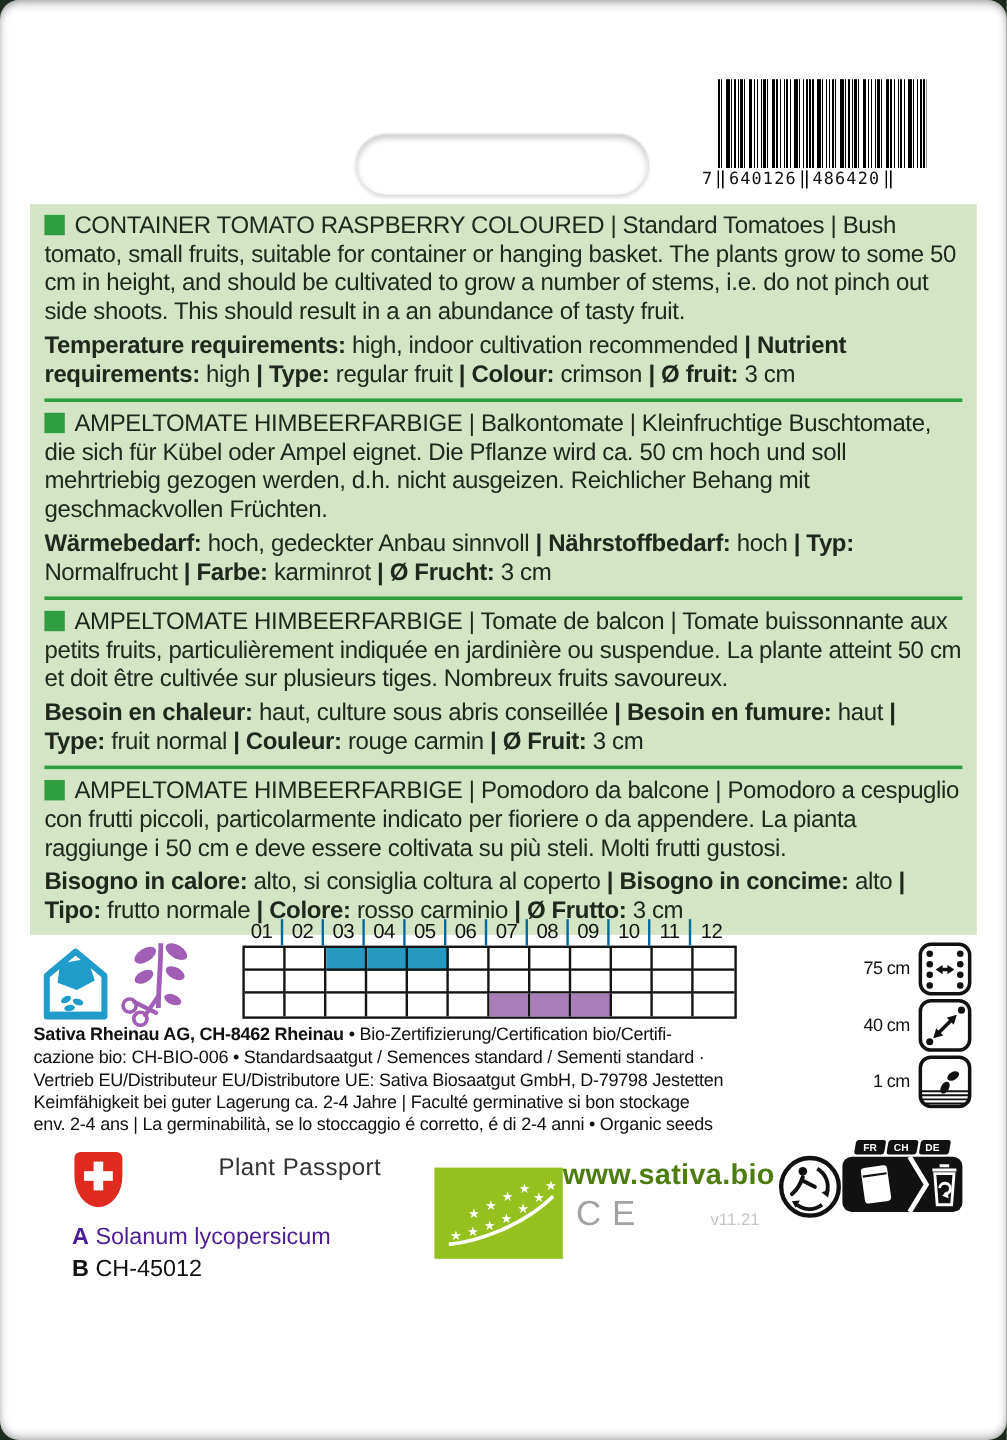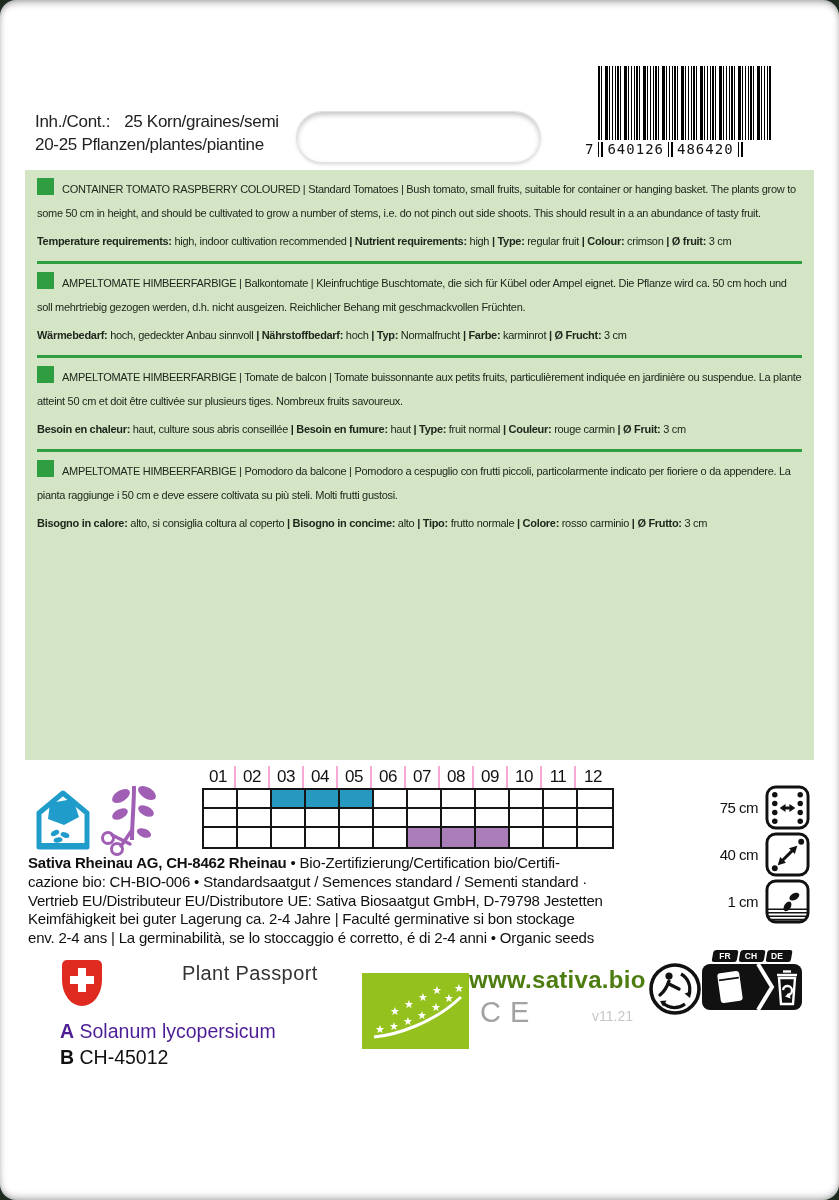--- a/index.html
+++ b/index.html
@@ -78,10 +78,6 @@
 
 <div class="card">
 
-  <div class="contents">
-    <div><span class="lbl">Inh./Cont.:</span><span>25 Korn/graines/semi</span></div>
-    <div>20-25 Pflanzen/plantes/piantine</div>
-  </div>
 
   <div class="hang-slot"></div>
 

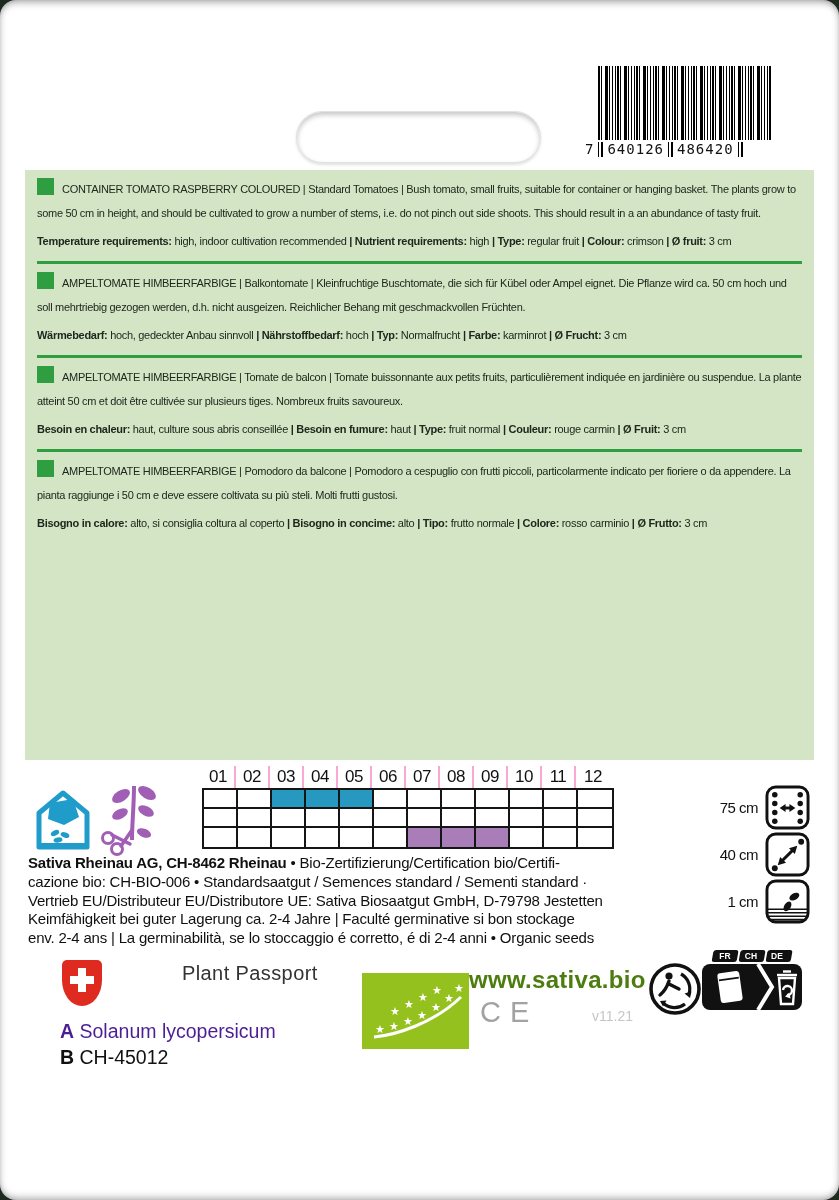--- a/index.html
+++ b/index.html
@@ -28,7 +28,7 @@
          background:linear-gradient(90deg,#000 0 1.5px,#fff 1.5px 3.5px,#000 3.5px 5px);}
   
   .panel{position:absolute;left:25px;top:170px;width:789px;min-height:590px;background:#d4e5c5;
-         padding:0 10px;box-sizing:border-box;color:#20281e;font-size:11px;line-height:24px;
+         padding:0 10px;box-sizing:border-box;color:#20281e;font-size:20px;line-height:24px;
          letter-spacing:-0.3px;}
   .rule{height:3px;background:#2e9e41;margin:0 2px;}
   .blk{padding:6px 2px 8px;}

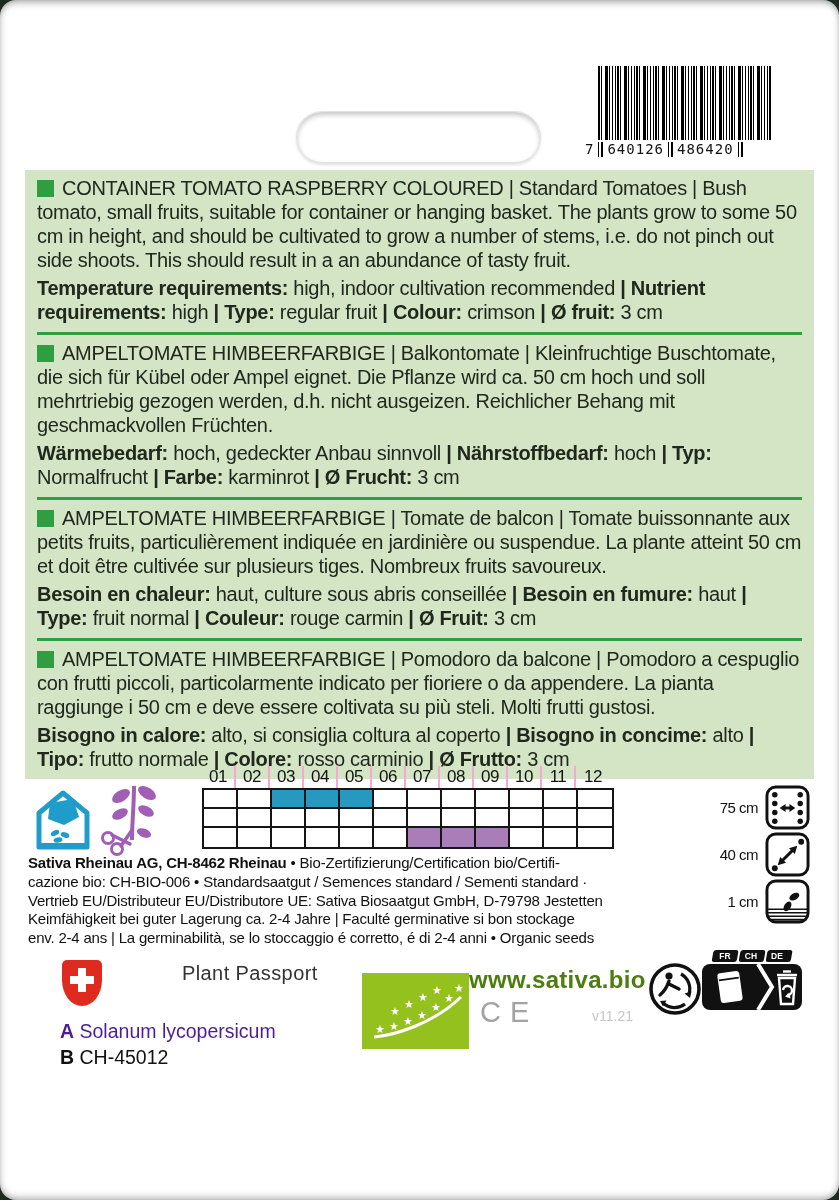--- a/index.html
+++ b/index.html
@@ -41,7 +41,7 @@
   .cal{position:absolute;left:202px;top:766px;}
   .cal-head{display:grid;grid-template-columns:repeat(12,34px);height:22px;}
   .cal-head div{line-height:22px;text-align:center;font-size:17px;color:#111;letter-spacing:-0.5px;}
-  .cal-head div:not(:last-child){border-right:2px solid #f9a8d4;}
+  .cal-head div:not(:last-child){border-right:2px solid #0369a1;}
   .cal-body{display:grid;grid-template-columns:repeat(12,34px);grid-auto-rows:19px;
             border:2px solid #151515;width:408px;}
   .cc{box-sizing:border-box;}

